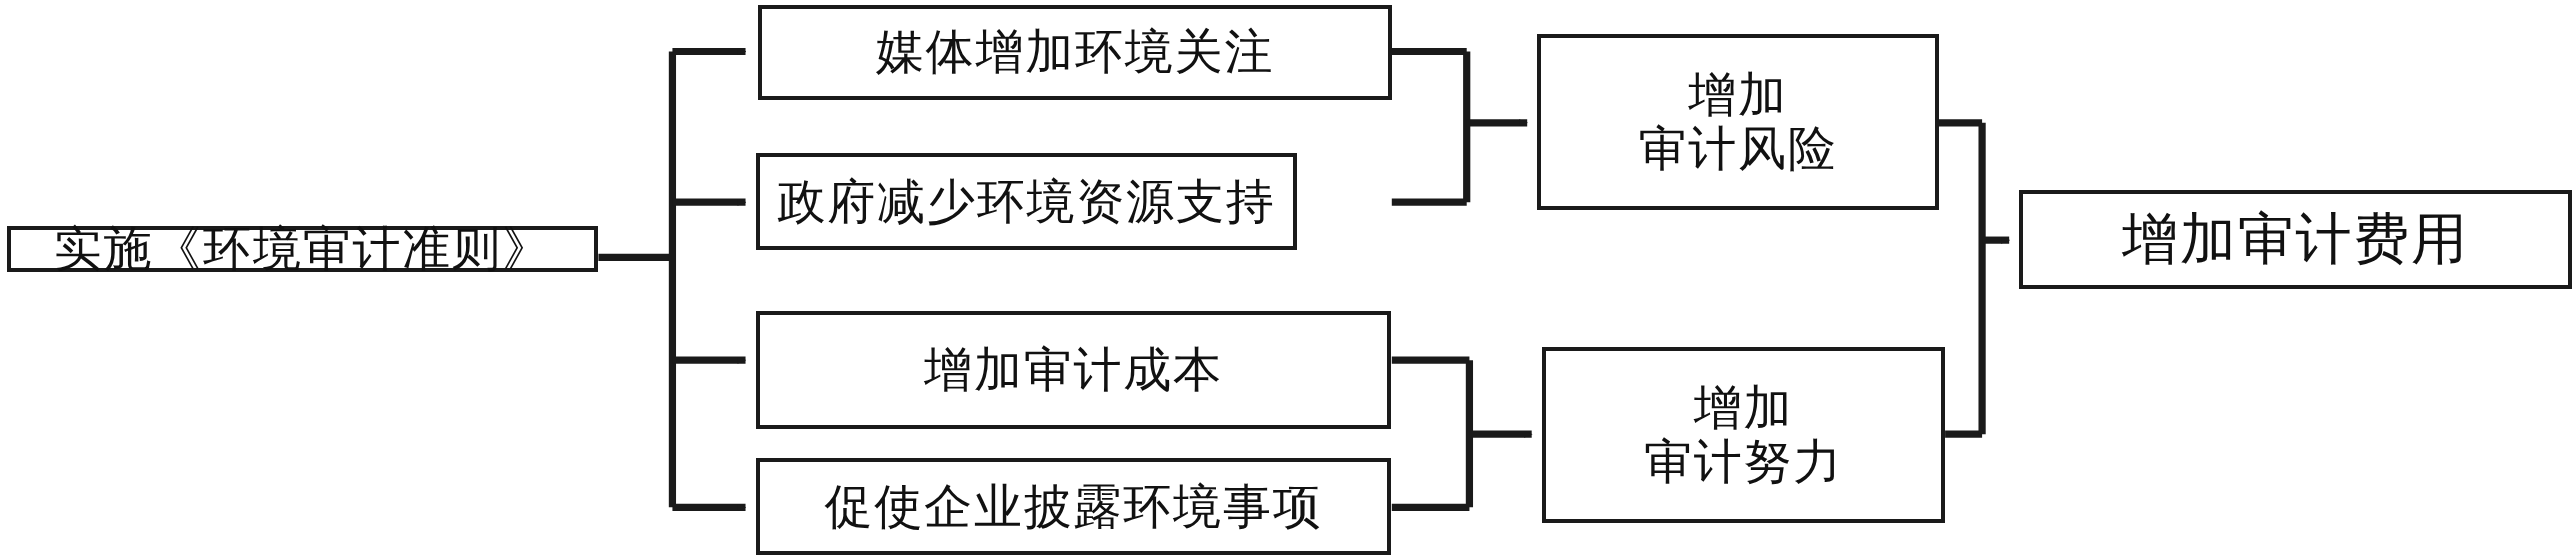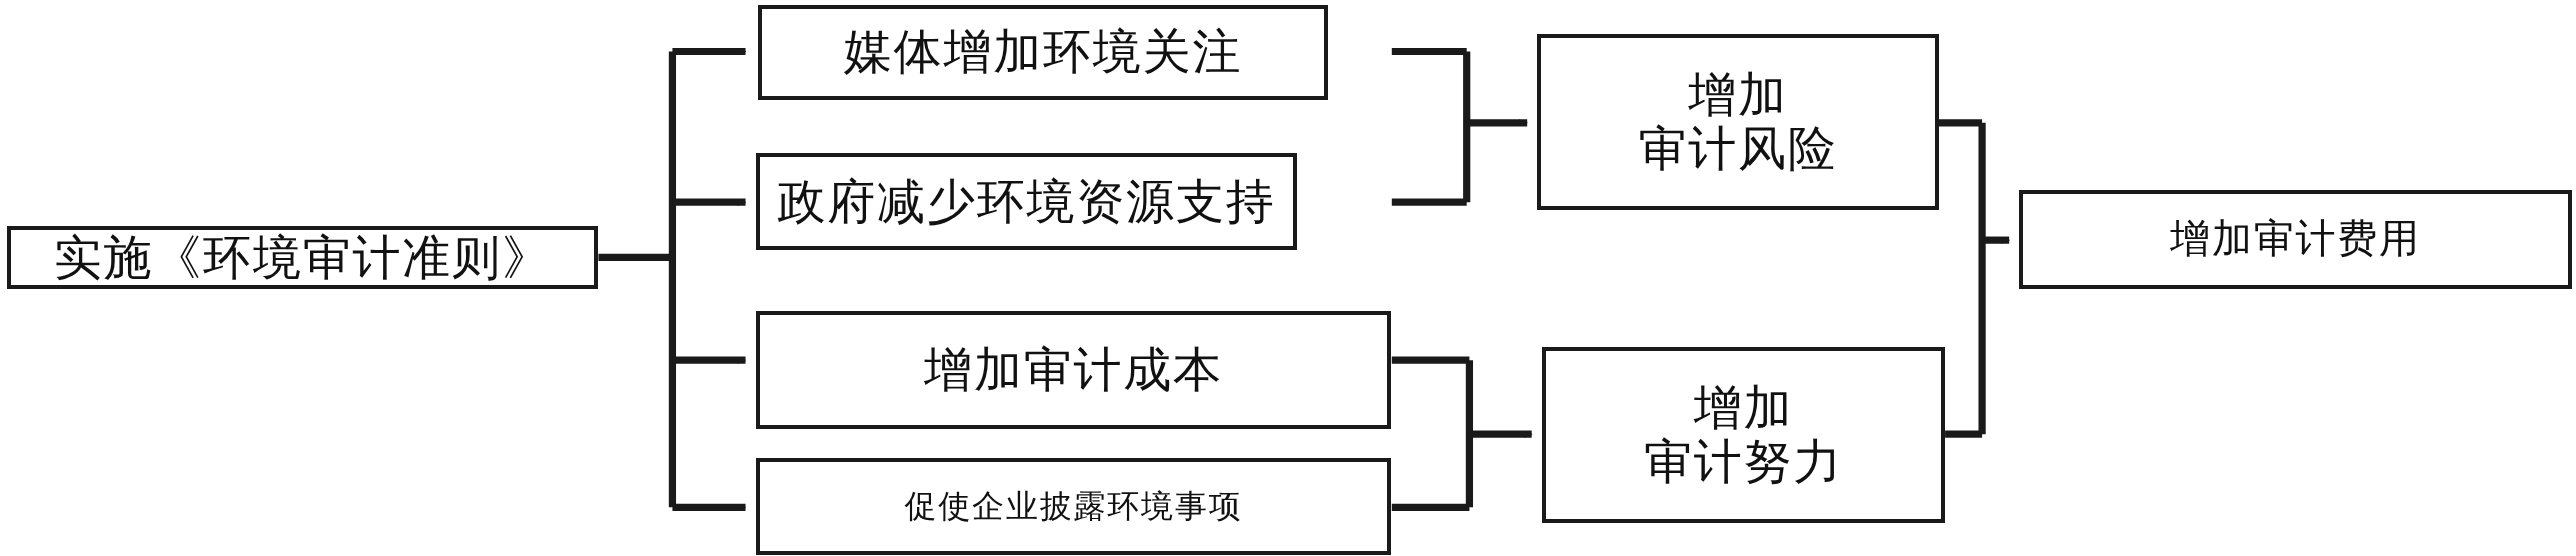--- a/index.html
+++ b/index.html
@@ -90,7 +90,7 @@
     <span class="node-text">实施《环境审计准则》</span>
   </div>
 
-  <div class="node" style="left:758px; top:4.5px; width:570px; height:95px; font-size:48px;">
+  <div class="node" style="left:758px; top:4.5px; width:634px; height:95px; font-size:48px;">
     <span class="node-text">媒体增加环境关注</span>
   </div>
 

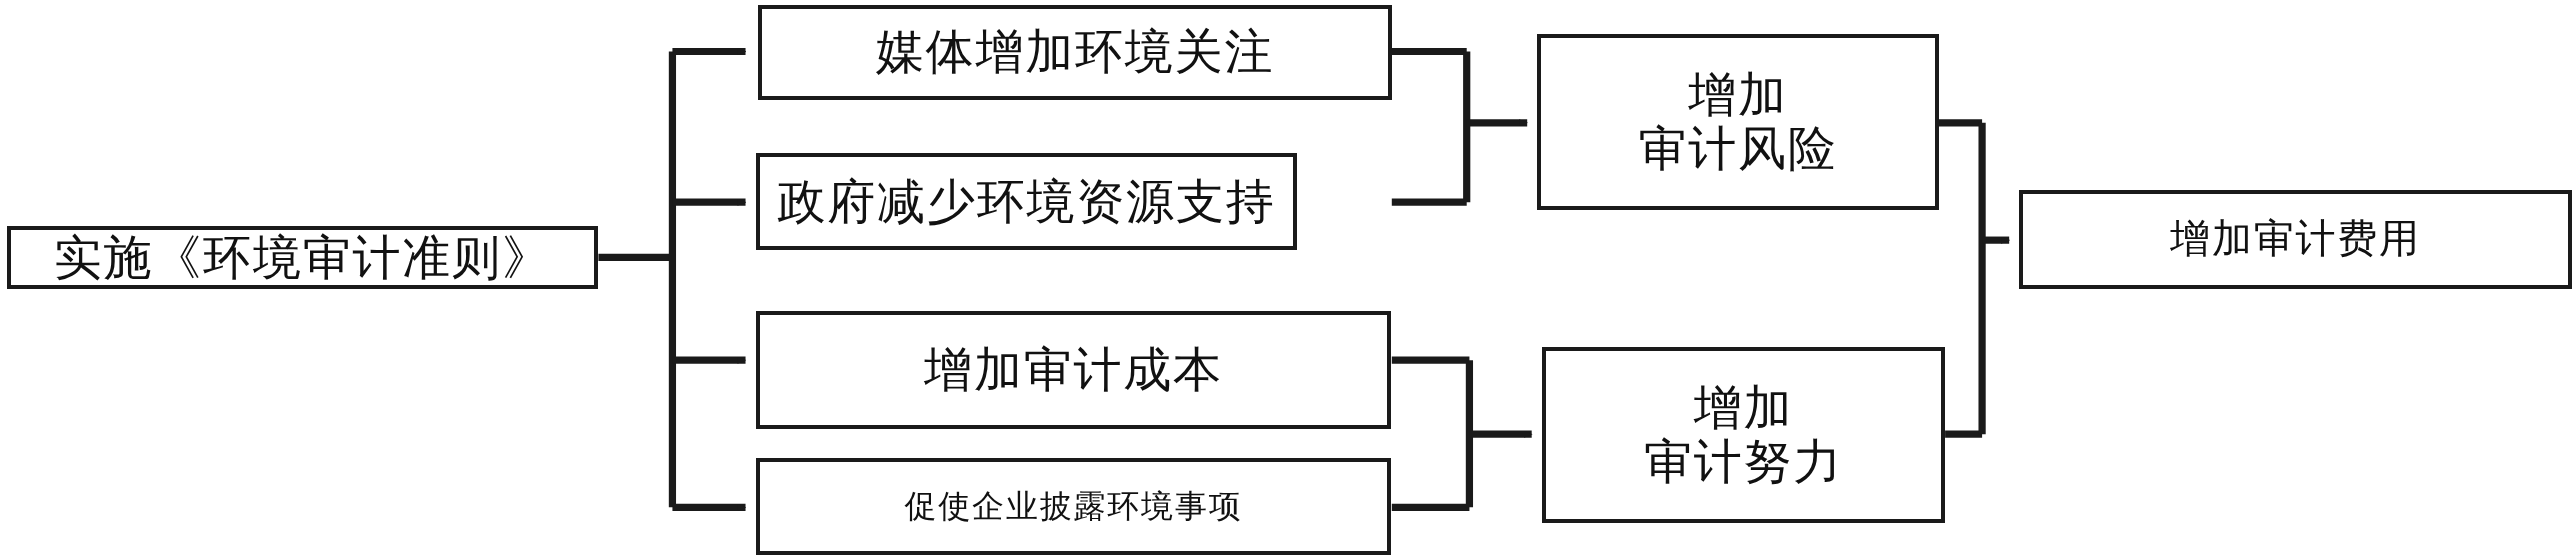--- a/index.html
+++ b/index.html
@@ -86,7 +86,7 @@
     </g>
   </svg>
 
-  <div class="node" style="left:7.2px; top:226px; width:591px; height:63px; font-size:48px;">
+  <div class="node" style="left:7.2px; top:226px; width:591px; height:46px; font-size:48px;">
     <span class="node-text">实施《环境审计准则》</span>
   </div>
 

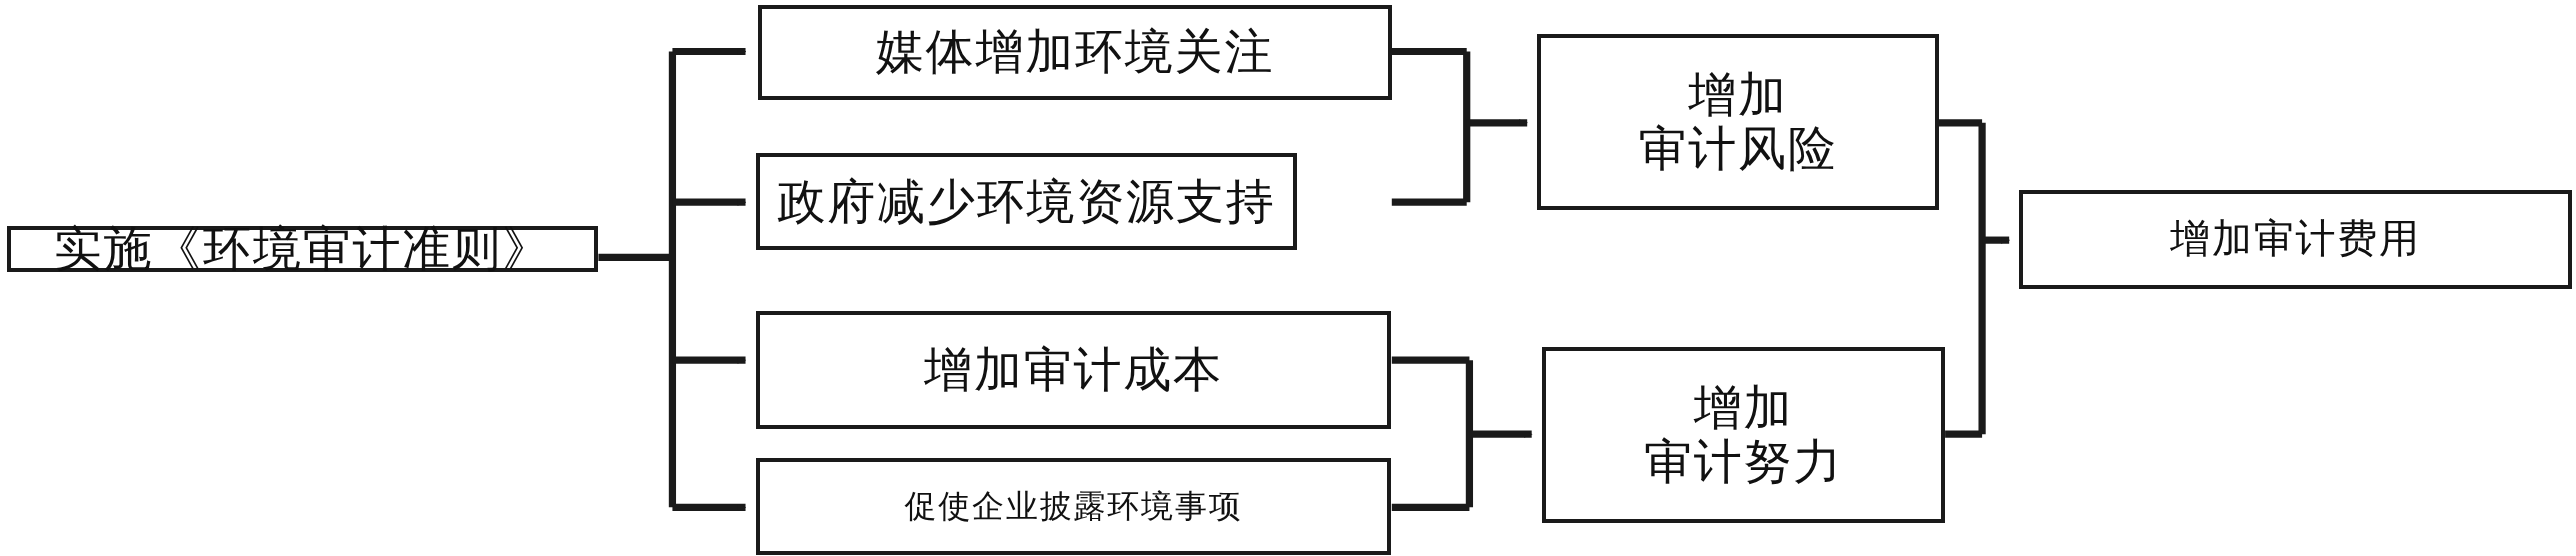--- a/index.html
+++ b/index.html
@@ -116,7 +116,7 @@
 审计努力</span>
   </div>
 
-  <div class="node" style="left:2019px; top:190px; width:553px; height:99px; font-size:40px;">
+  <div class="node" style="left:2019px; top:190px; width:553px; height:99px; font-size:56px;">
     <span class="node-text">增加审计费用</span>
   </div>
 

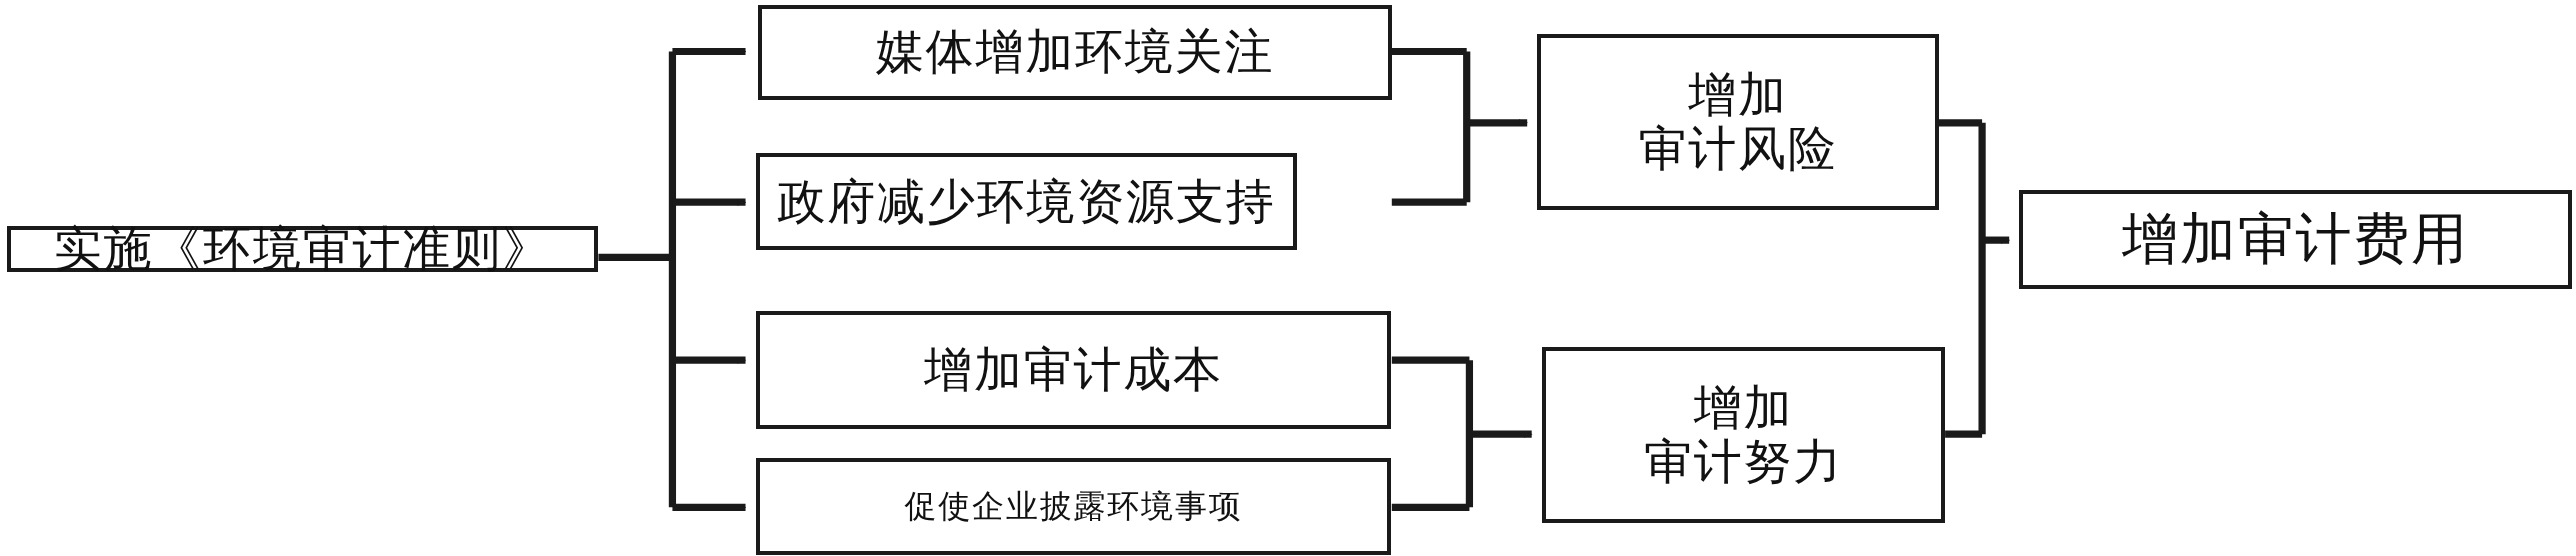--- a/index.html
+++ b/index.html
@@ -102,7 +102,7 @@
     <span class="node-text">增加审计成本</span>
   </div>
 
-  <div class="node" style="left:756px; top:458px; width:635px; height:97px; font-size:32px;">
+  <div class="node" style="left:756px; top:458px; width:635px; height:97px; font-size:48px;">
     <span class="node-text">促使企业披露环境事项</span>
   </div>
 

